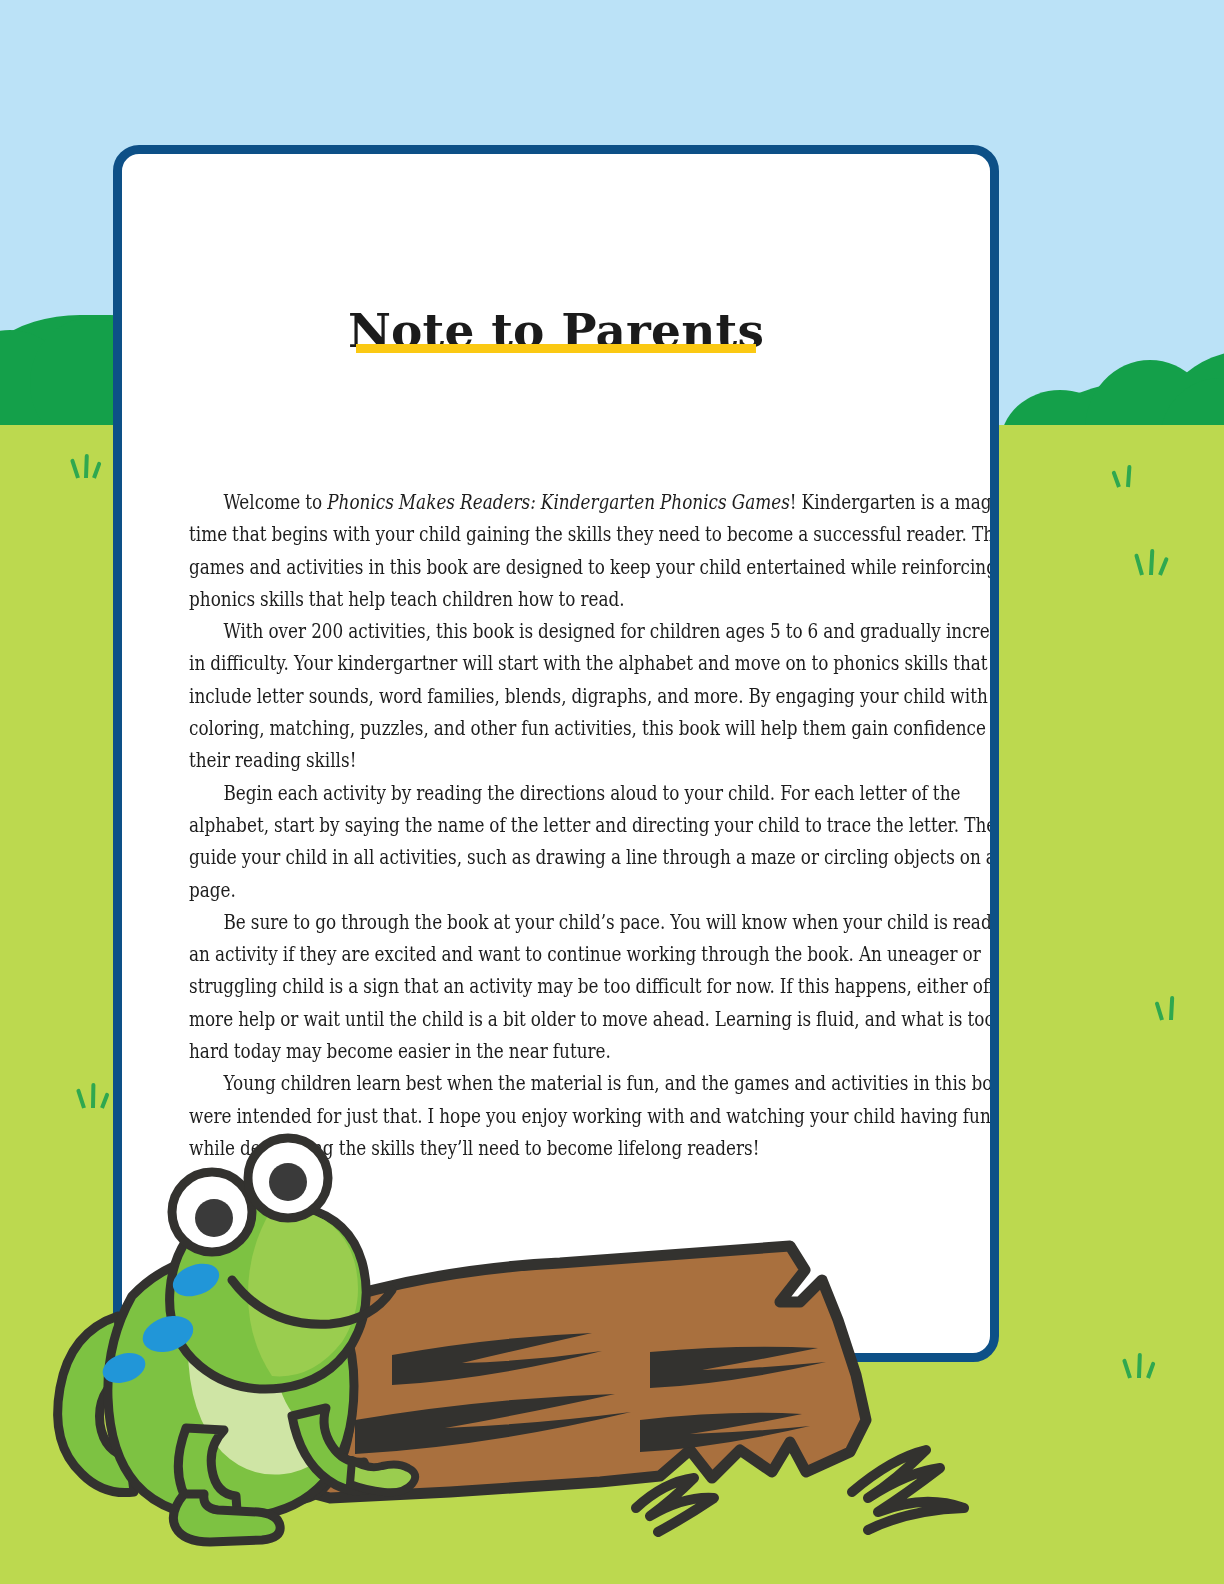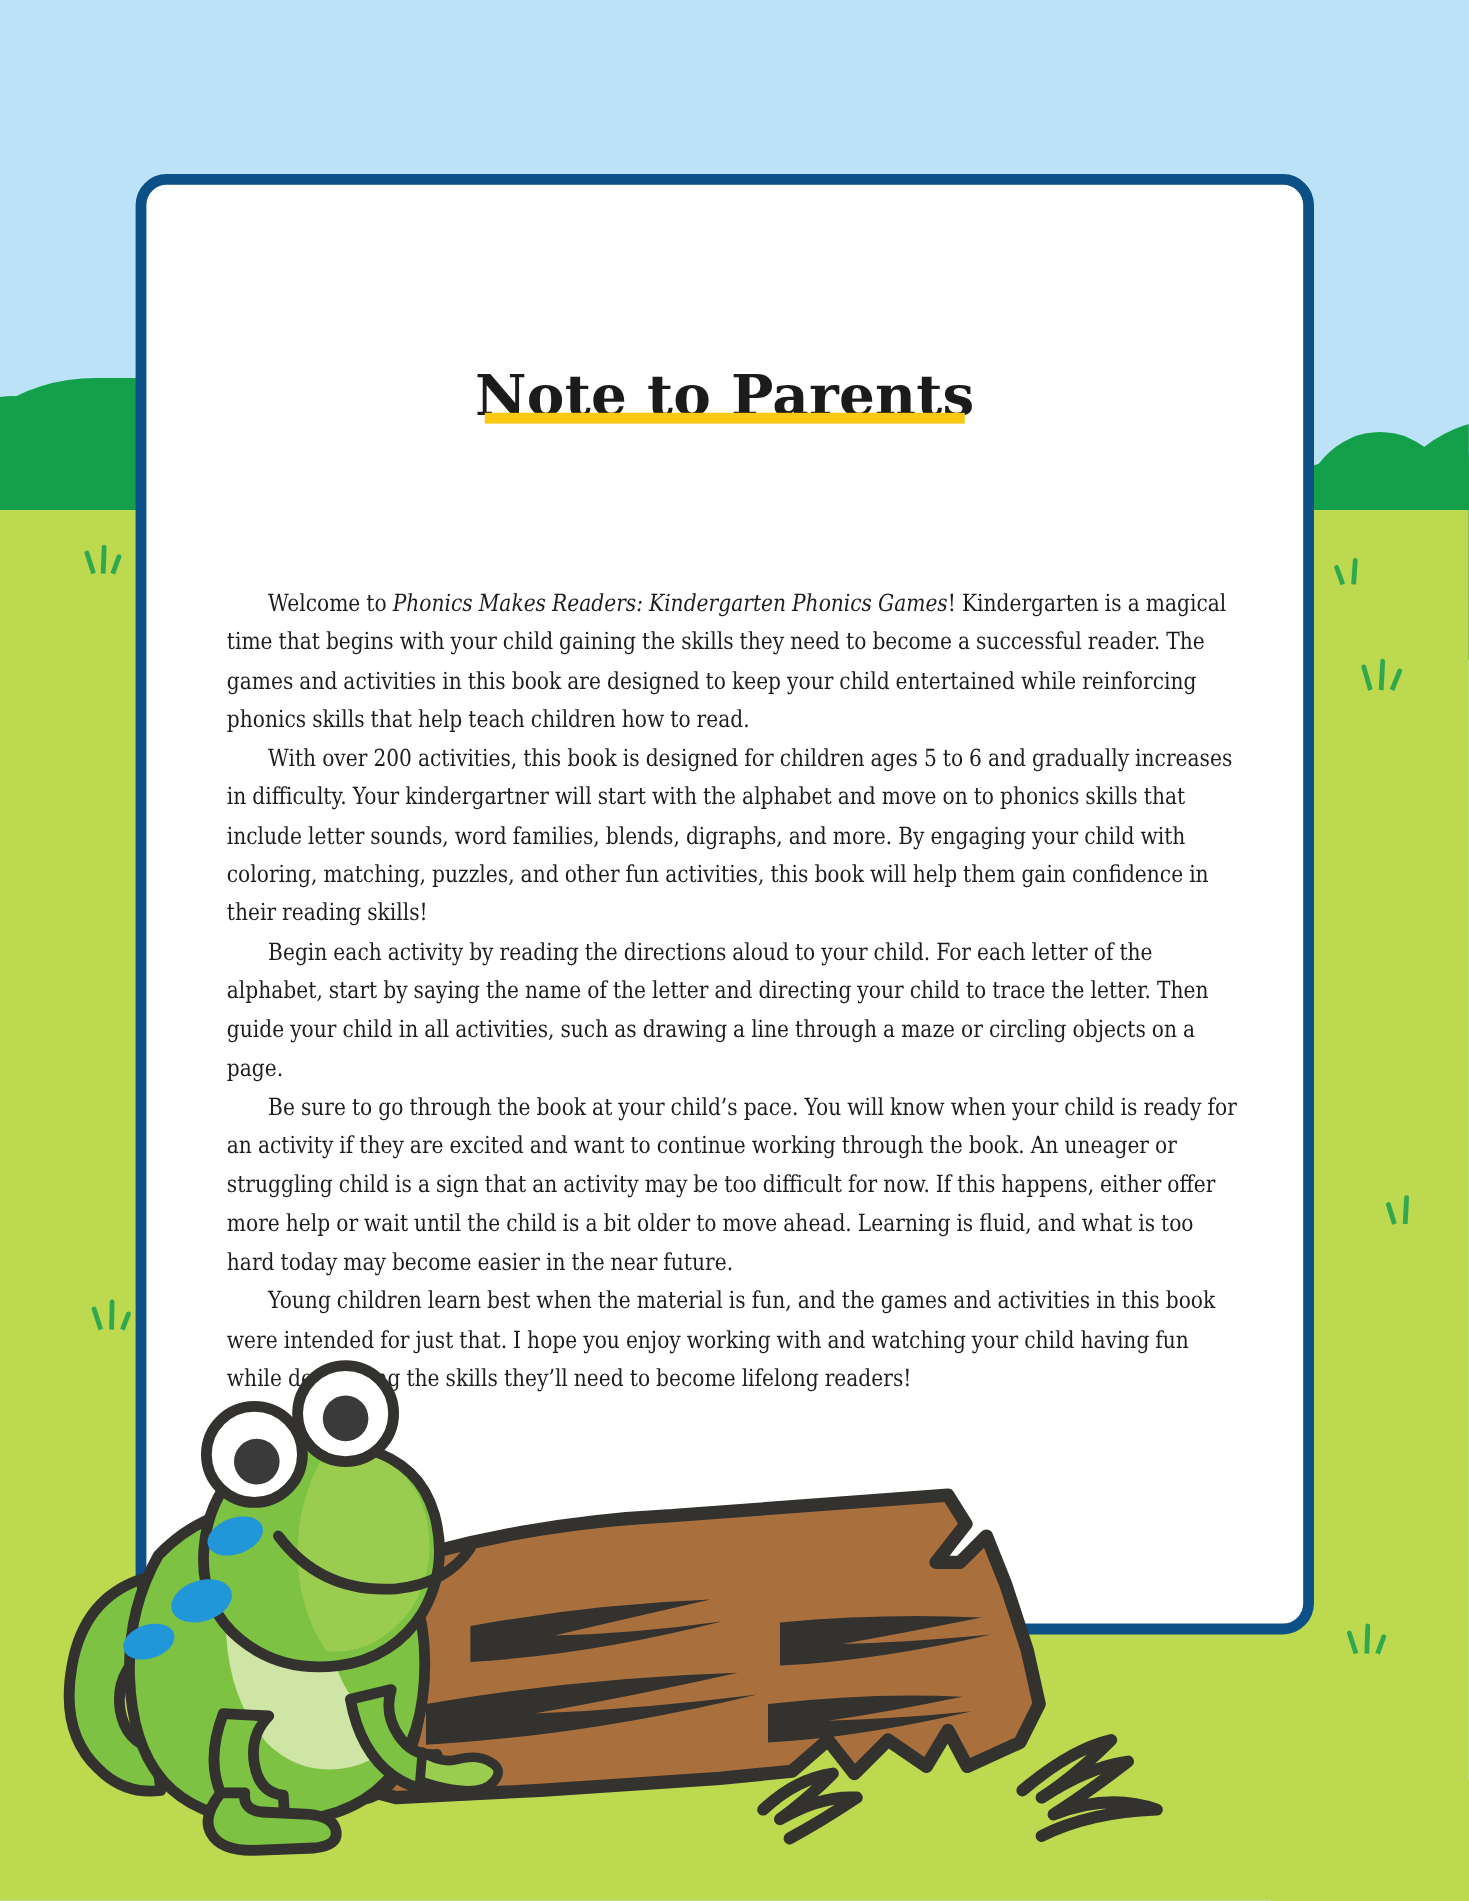--- a/index.html
+++ b/index.html
@@ -81,7 +81,7 @@
     position: absolute;
     left: 113px;
     top: 145px;
-    width: 982px;
+    width: 886px;
     height: 1217px;
     background: #FFFFFF;
     border: 9px solid #0D5087;

